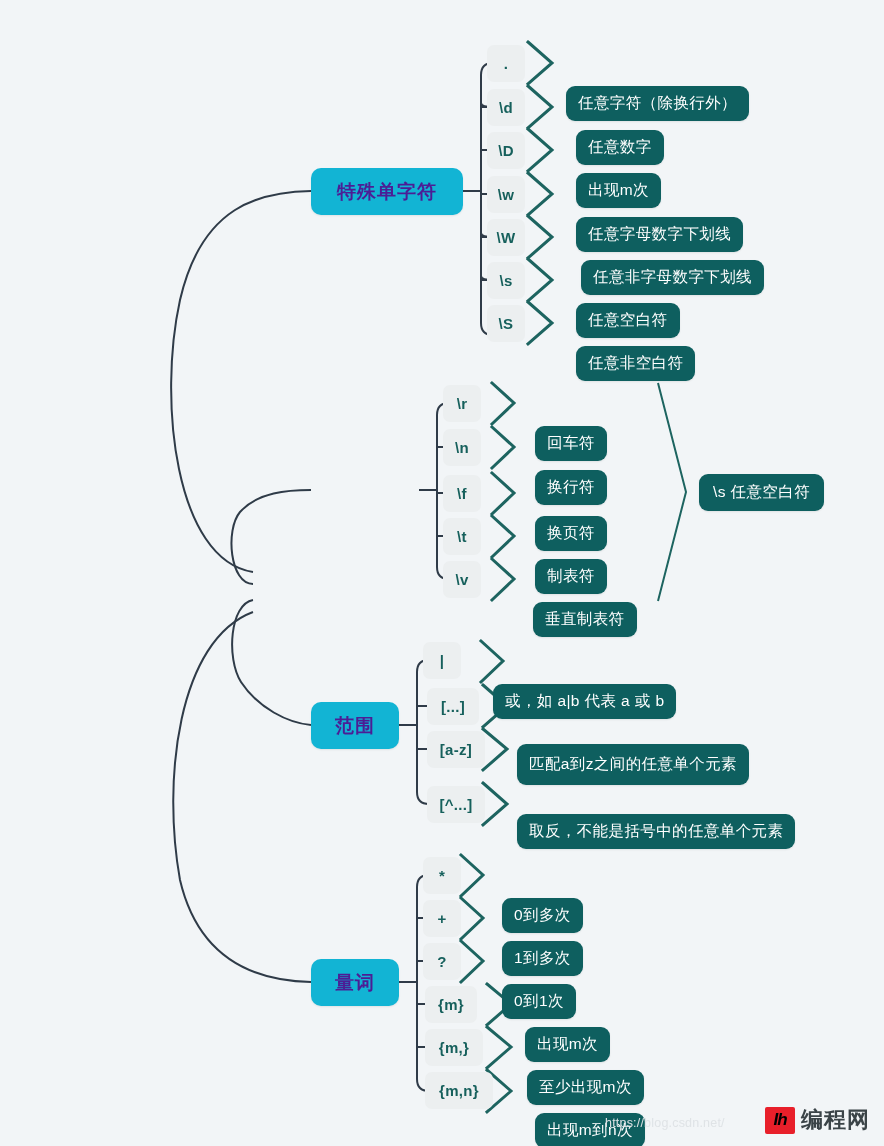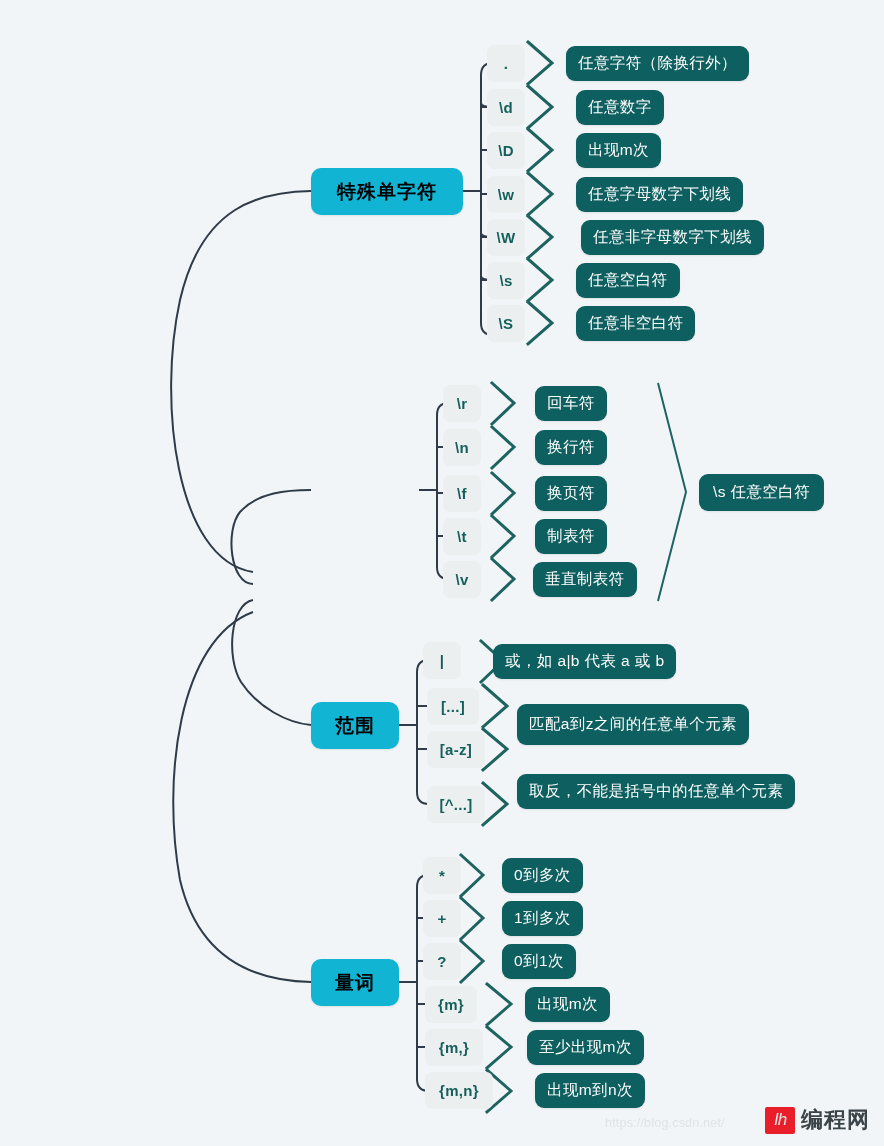--- a/index.html
+++ b/index.html
@@ -68,6 +68,7 @@
     letter-spacing: 0.4px;
     padding: 0 12px;
     box-shadow: 0 1px 2px rgba(0,0,0,0.08);
+    margin-top: 40px;
   }
   .summary-node {
     background: #0e5f5f;

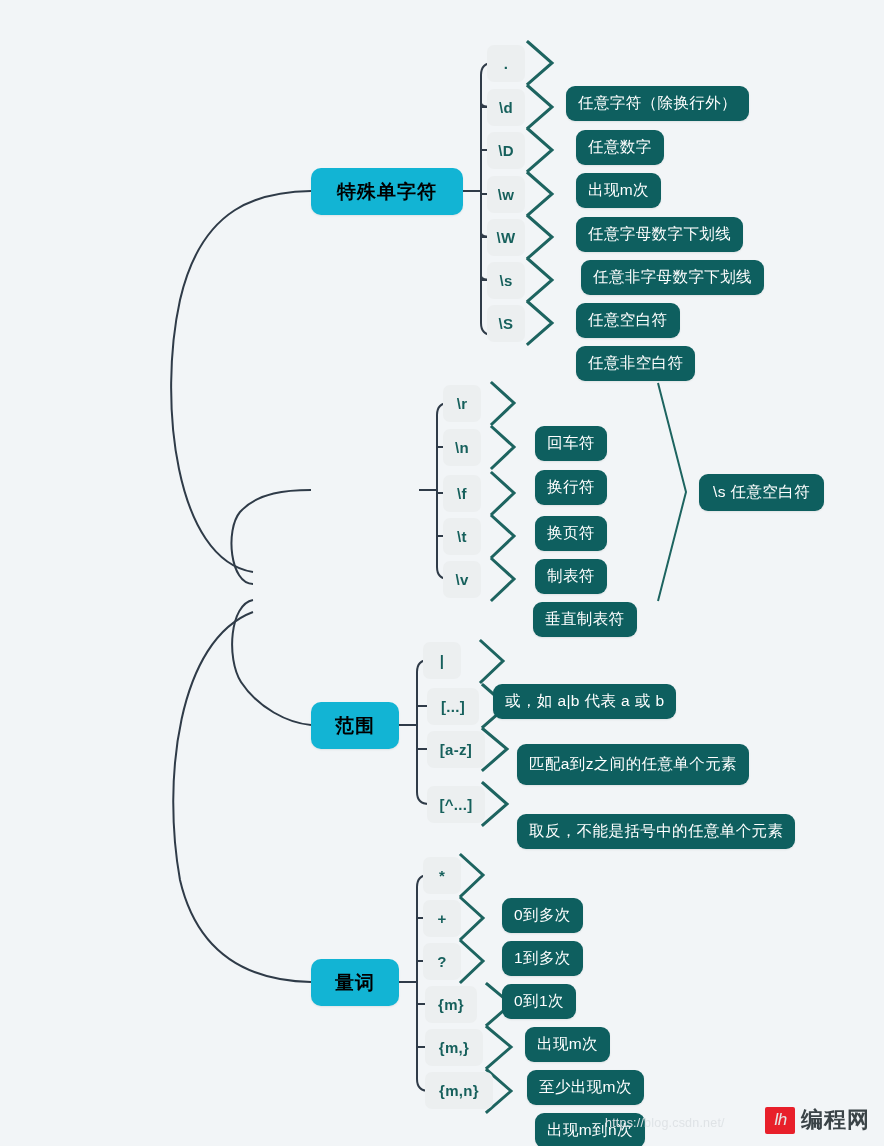--- a/index.html
+++ b/index.html
@@ -42,7 +42,7 @@
   }
   .branch-node {
     background: #12b4d4;
-    color: #000000;
+    color: #4c1d95;
     border-radius: 10px;
     font-size: 19px;
     font-weight: bold;

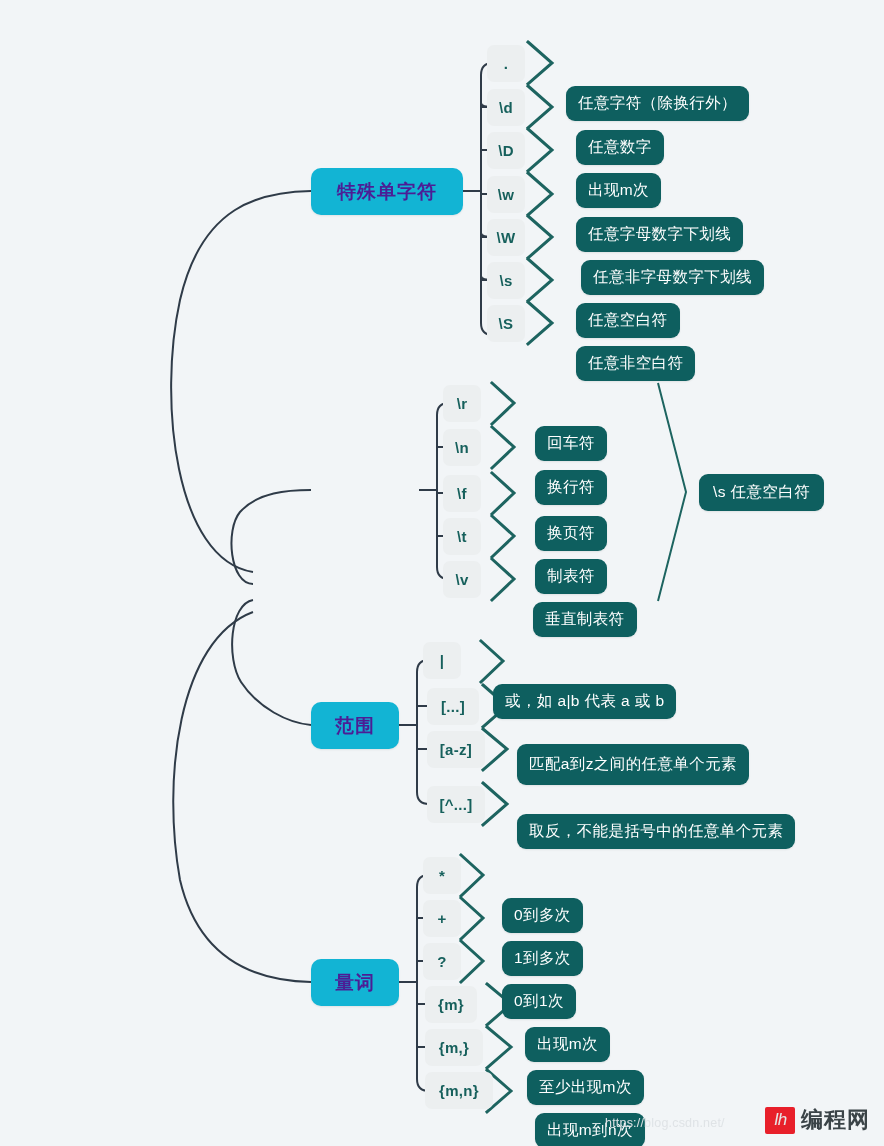--- a/index.html
+++ b/index.html
@@ -97,9 +97,9 @@
     height: 27px;
     background: #e81f2a;
     border-radius: 2px;
-    color: #e5e5e5;
+    color: #000000;
     font-size: 17px;
-    font-weight: normal;
+    font-weight: bold;
     font-style: italic;
     display: flex;
     align-items: center;

